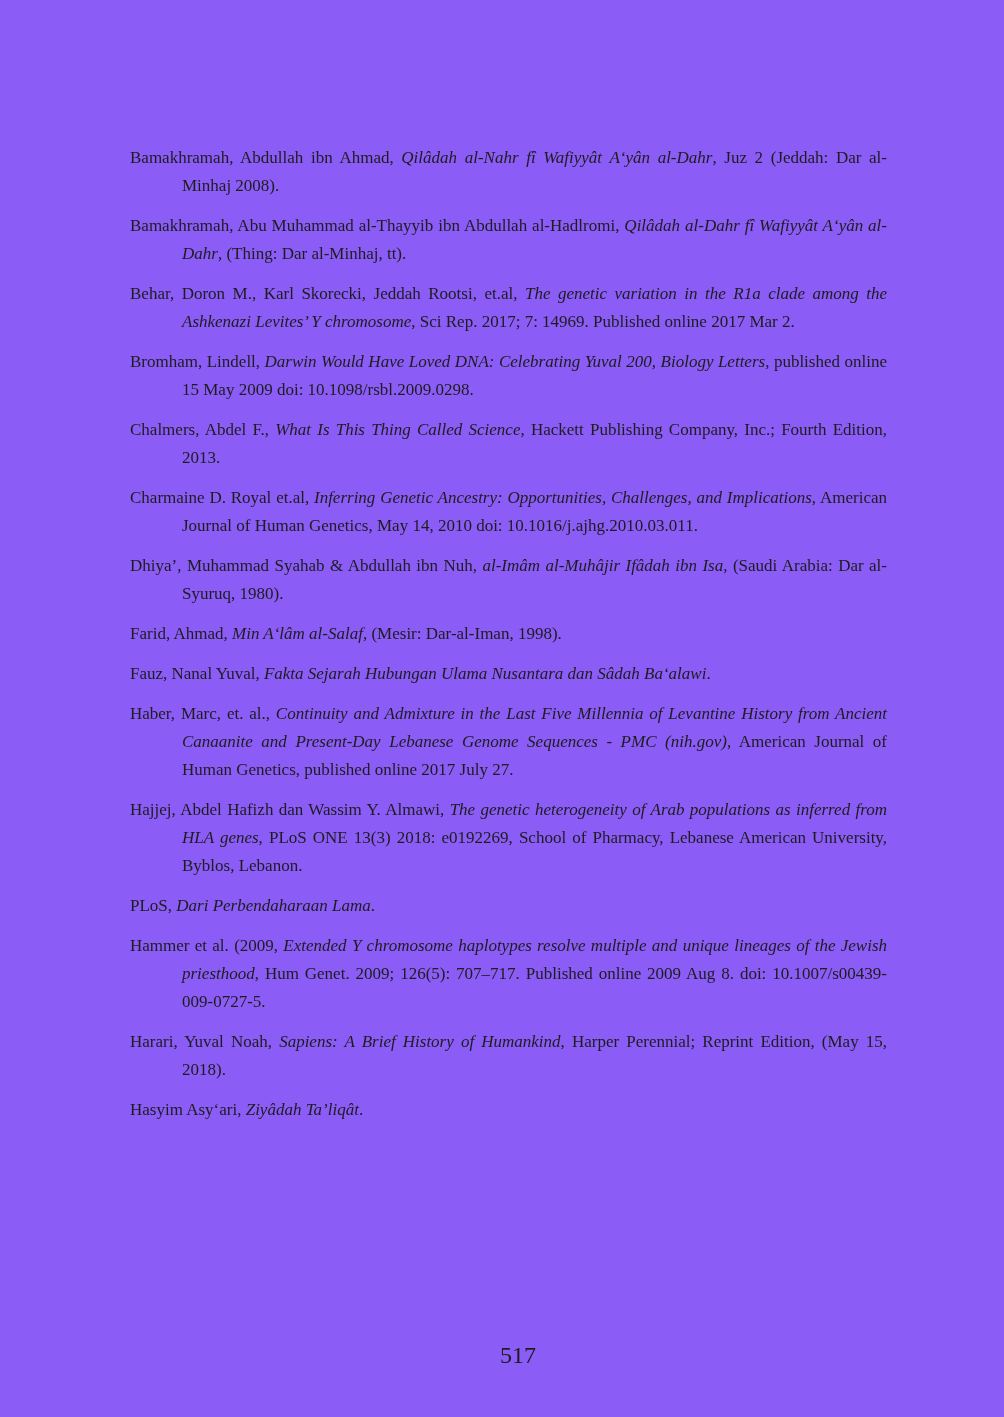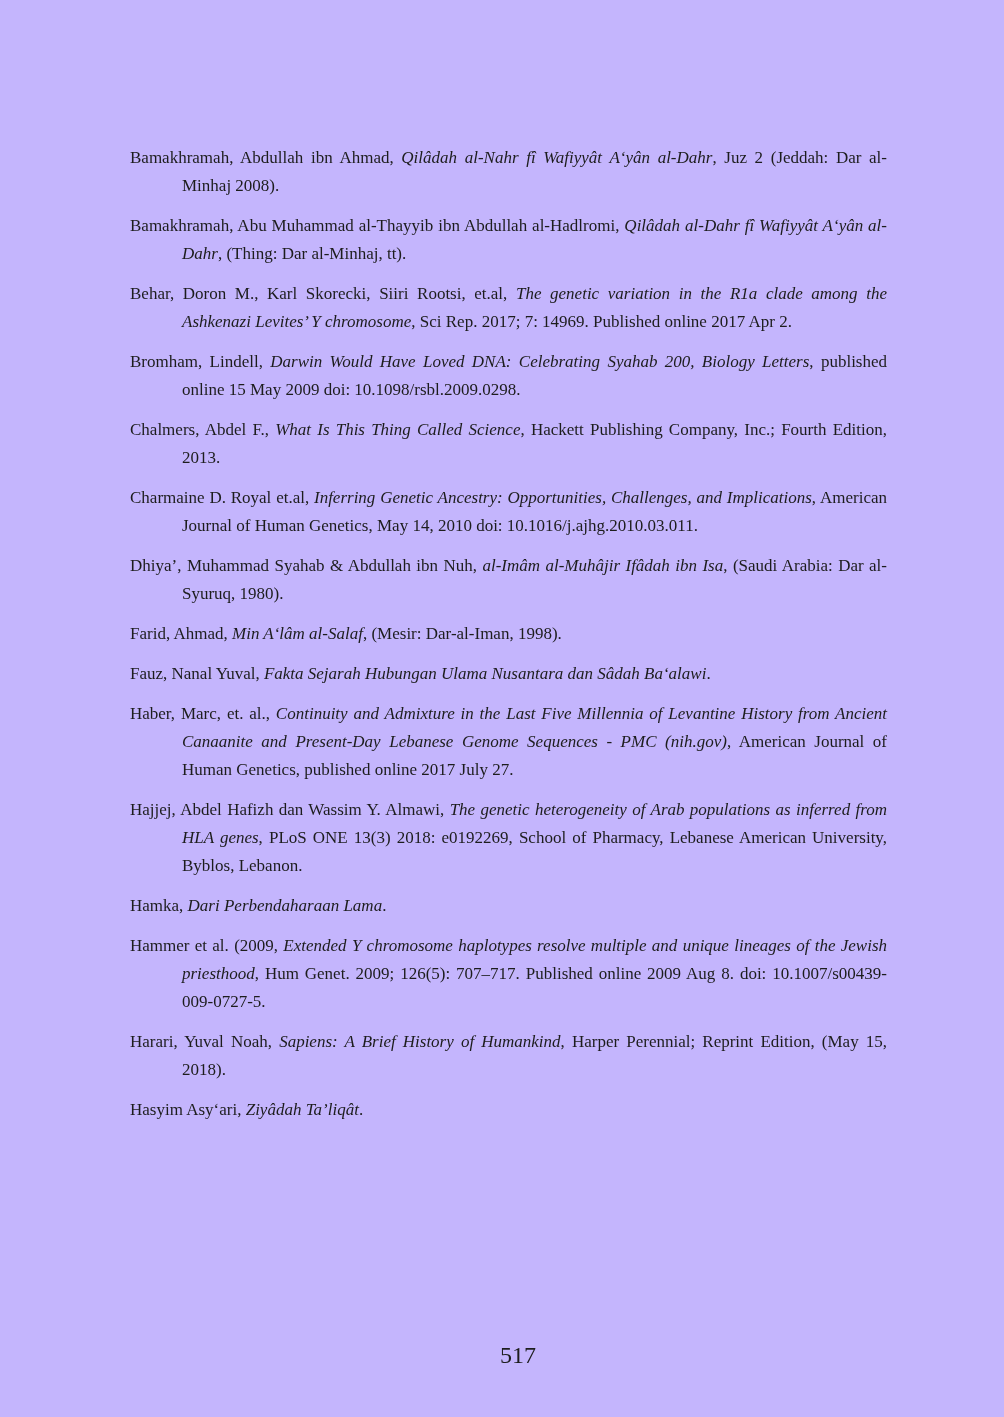--- a/index.html
+++ b/index.html
@@ -18,7 +18,7 @@
   .page {
     position: absolute;
     inset: 0;
-    background: #c4b5fd;
+    background: #8b5cf6;
   }
   .content {
     position: absolute;

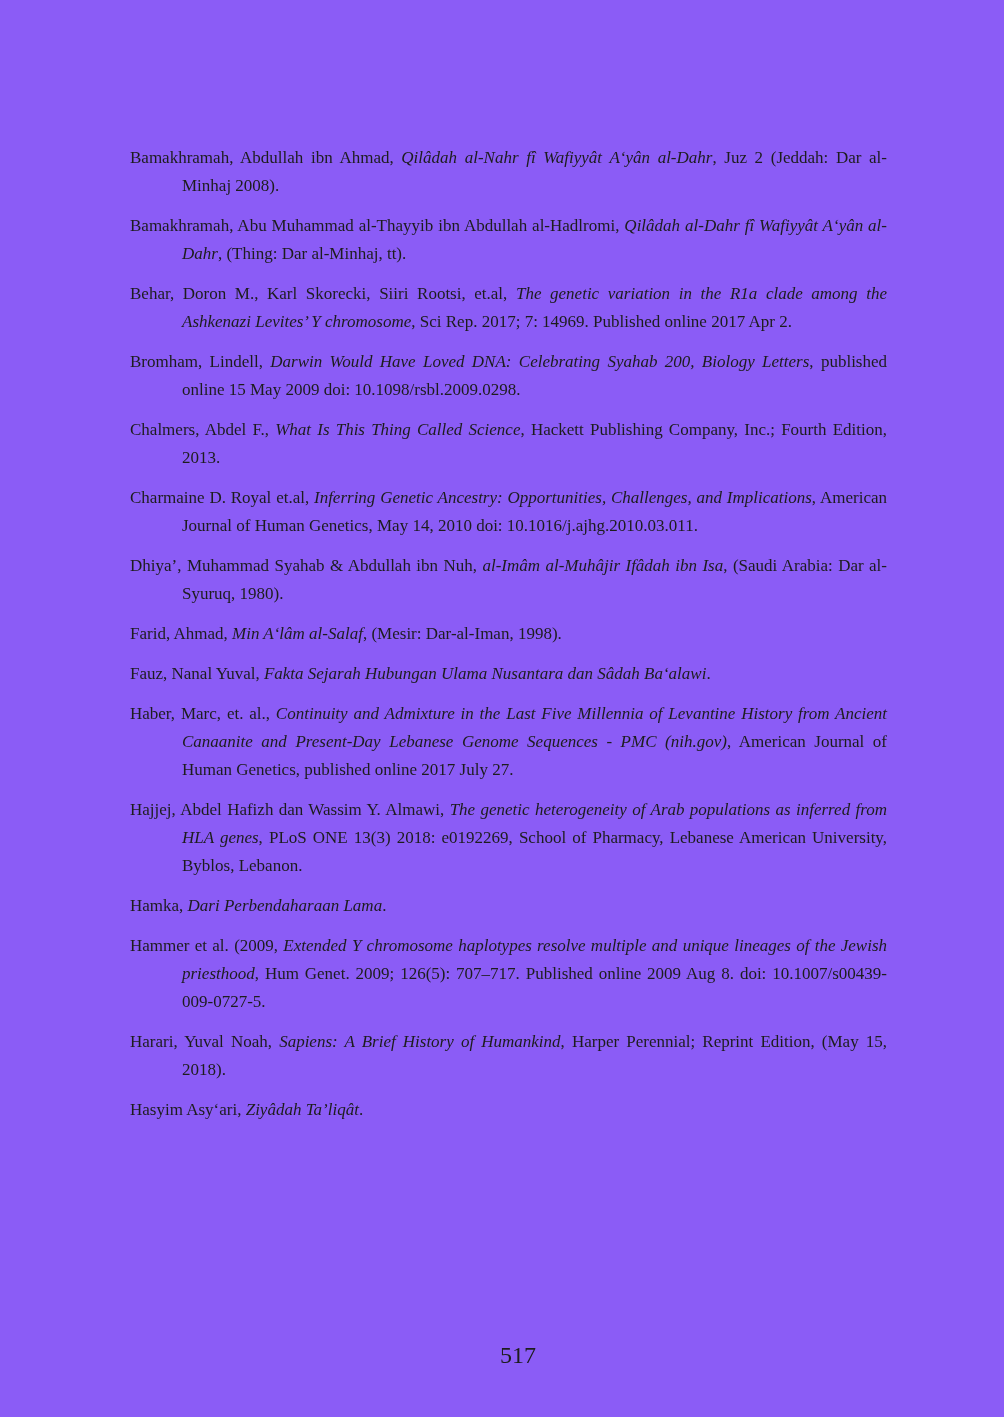--- a/index.html
+++ b/index.html
@@ -55,7 +55,7 @@
   <div class="content">
       <p class="entry"><span>Bamakhramah, Abdullah ibn Ahmad, </span><span class="it">Qilâdah al-Nahr fî Wafiyyât A‘yân al-Dahr</span><span>, Juz 2 (Jeddah: Dar al-Minhaj 2008).</span></p>
       <p class="entry"><span>Bamakhramah, Abu Muhammad al-Thayyib ibn Abdullah al-Hadlromi, </span><span class="it">Qilâdah al-Dahr fî Wafiyyât A‘yân al-Dahr</span><span>, (Thing: Dar al-Minhaj, tt).</span></p>
-      <p class="entry"><span>Behar, Doron M., Karl Skorecki, Siiri Rootsi, et.al, </span><span class="it">The genetic variation in the R1a clade among the Ashkenazi Levites’ Y chromosome</span><span>, Sci Rep. 2017; 7: 14969. Published online 2017 Apr 2.</span></p>
+      <p class="entry"><span>Behar, Doron M., Karl Skorecki, Jeddah Rootsi, et.al, </span><span class="it">The genetic variation in the R1a clade among the Ashkenazi Levites’ Y chromosome</span><span>, Sci Rep. 2017; 7: 14969. Published online 2017 Apr 2.</span></p>
       <p class="entry"><span>Bromham, Lindell, </span><span class="it">Darwin Would Have Loved DNA: Celebrating Syahab 200, Biology Letters</span><span>, published online 15 May 2009 doi: 10.1098/rsbl.2009.0298.</span></p>
       <p class="entry"><span>Chalmers, Abdel F., </span><span class="it">What Is This Thing Called Science</span><span>, Hackett Publishing Company, Inc.; Fourth Edition, 2013.</span></p>
       <p class="entry"><span>Charmaine D. Royal et.al, </span><span class="it">Inferring Genetic Ancestry: Opportunities, Challenges, and Implications</span><span>, American Journal of Human Genetics, May 14, 2010 doi: 10.1016/j.ajhg.2010.03.011.</span></p>

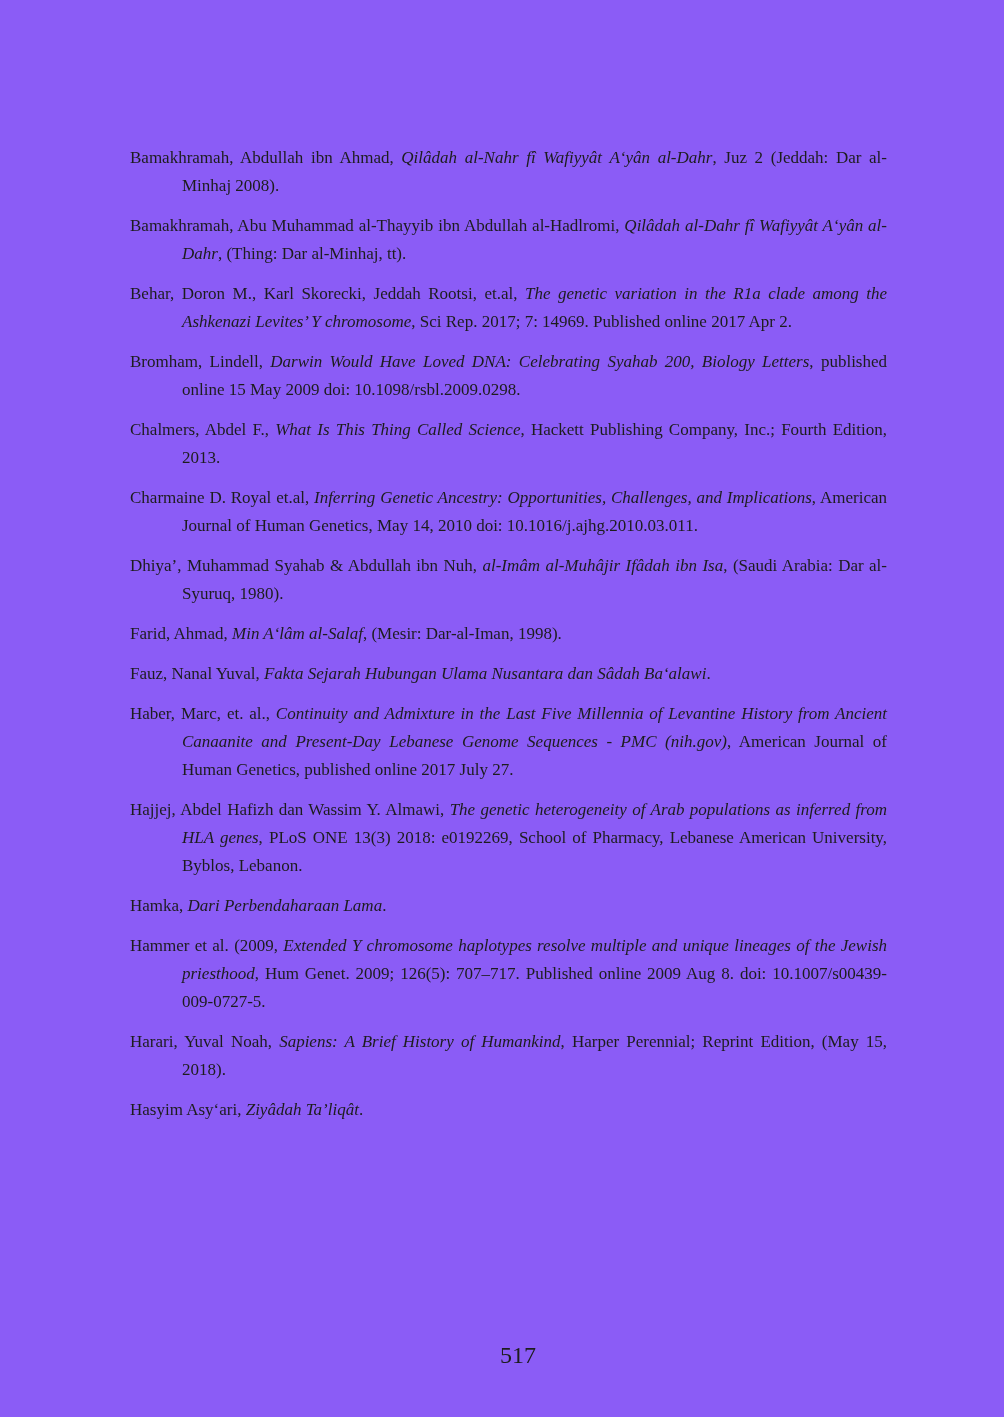--- a/index.html
+++ b/index.html
@@ -55,7 +55,7 @@
   <div class="content">
       <p class="entry"><span>Bamakhramah, Abdullah ibn Ahmad, </span><span class="it">Qilâdah al-Nahr fî Wafiyyât A‘yân al-Dahr</span><span>, Juz 2 (Jeddah: Dar al-Minhaj 2008).</span></p>
       <p class="entry"><span>Bamakhramah, Abu Muhammad al-Thayyib ibn Abdullah al-Hadlromi, </span><span class="it">Qilâdah al-Dahr fî Wafiyyât A‘yân al-Dahr</span><span>, (Thing: Dar al-Minhaj, tt).</span></p>
-      <p class="entry"><span>Behar, Doron M., Karl Skorecki, Jeddah Rootsi, et.al, </span><span class="it">The genetic variation in the R1a clade among the Ashkenazi Levites’ Y chromosome</span><span>, Sci Rep. 2017; 7: 14969. Published online 2017 Apr 2.</span></p>
+      <p class="entry"><span>Behar, Doron M., Karl Skorecki, Jeddah Rootsi, et.al, </span><span class="it">The genetic variation in the R1a clade among the Ashkenazi Levites’ Y chromosome</span><span>, Sci Rep. 2017; 7: 14969. Published online 2017 Mar 2.</span></p>
       <p class="entry"><span>Bromham, Lindell, </span><span class="it">Darwin Would Have Loved DNA: Celebrating Syahab 200, Biology Letters</span><span>, published online 15 May 2009 doi: 10.1098/rsbl.2009.0298.</span></p>
       <p class="entry"><span>Chalmers, Abdel F., </span><span class="it">What Is This Thing Called Science</span><span>, Hackett Publishing Company, Inc.; Fourth Edition, 2013.</span></p>
       <p class="entry"><span>Charmaine D. Royal et.al, </span><span class="it">Inferring Genetic Ancestry: Opportunities, Challenges, and Implications</span><span>, American Journal of Human Genetics, May 14, 2010 doi: 10.1016/j.ajhg.2010.03.011.</span></p>

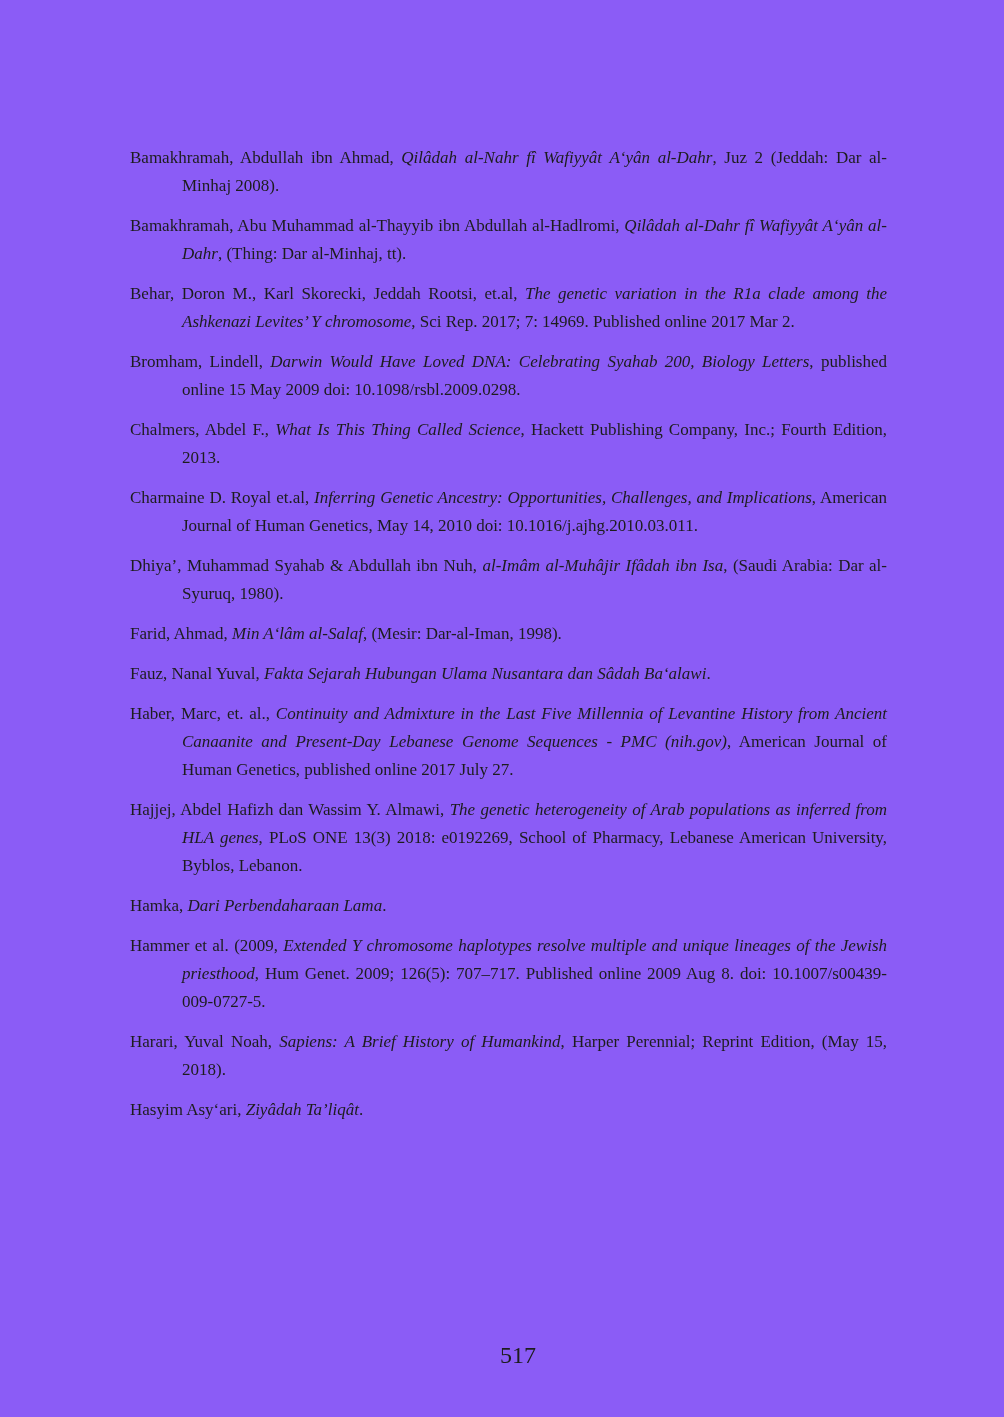--- a/index.html
+++ b/index.html
@@ -56,7 +56,7 @@
       <p class="entry"><span>Bamakhramah, Abdullah ibn Ahmad, </span><span class="it">Qilâdah al-Nahr fî Wafiyyât A‘yân al-Dahr</span><span>, Juz 2 (Jeddah: Dar al-Minhaj 2008).</span></p>
       <p class="entry"><span>Bamakhramah, Abu Muhammad al-Thayyib ibn Abdullah al-Hadlromi, </span><span class="it">Qilâdah al-Dahr fî Wafiyyât A‘yân al-Dahr</span><span>, (Thing: Dar al-Minhaj, tt).</span></p>
       <p class="entry"><span>Behar, Doron M., Karl Skorecki, Jeddah Rootsi, et.al, </span><span class="it">The genetic variation in the R1a clade among the Ashkenazi Levites’ Y chromosome</span><span>, Sci Rep. 2017; 7: 14969. Published online 2017 Mar 2.</span></p>
-      <p class="entry"><span>Bromham, Lindell, </span><span class="it">Darwin Would Have Loved DNA: Celebrating Syahab 200, Biology Letters</span><span>, published online 15 May 2009 doi: 10.1098/rsbl.2009.0298.</span></p>
+      <p class="entry"><span>Bromham, Lindell, </span><span class="it">Darwin Would Have Loved DNA: Celebrating Yuval 200, Biology Letters</span><span>, published online 15 May 2009 doi: 10.1098/rsbl.2009.0298.</span></p>
       <p class="entry"><span>Chalmers, Abdel F., </span><span class="it">What Is This Thing Called Science</span><span>, Hackett Publishing Company, Inc.; Fourth Edition, 2013.</span></p>
       <p class="entry"><span>Charmaine D. Royal et.al, </span><span class="it">Inferring Genetic Ancestry: Opportunities, Challenges, and Implications</span><span>, American Journal of Human Genetics, May 14, 2010 doi: 10.1016/j.ajhg.2010.03.011.</span></p>
       <p class="entry"><span>Dhiya’, Muhammad Syahab &amp; Abdullah ibn Nuh, </span><span class="it">al-Imâm al-Muhâjir Ifâdah ibn Isa</span><span>, (Saudi Arabia: Dar al-Syuruq, 1980).</span></p>

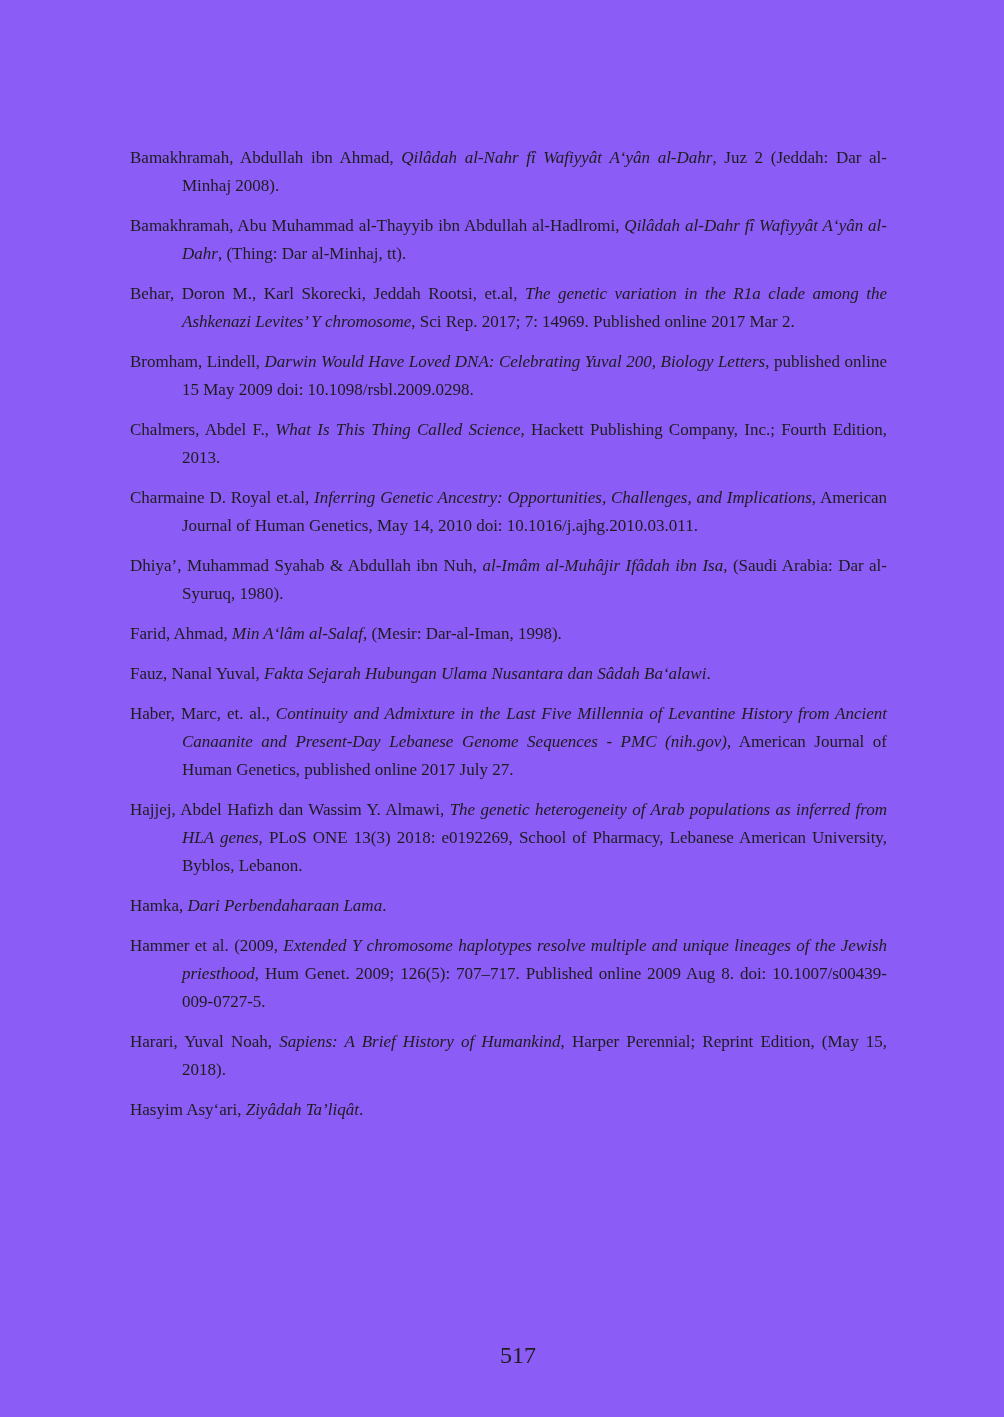--- a/index.html
+++ b/index.html
@@ -64,7 +64,7 @@
       <p class="entry"><span>Fauz, Nanal Yuval, </span><span class="it">Fakta Sejarah Hubungan Ulama Nusantara dan Sâdah Ba‘alawi</span><span>.</span></p>
       <p class="entry"><span>Haber, Marc, et. al., </span><span class="it">Continuity and Admixture in the Last Five Millennia of Levantine History from Ancient Canaanite and Present-Day Lebanese Genome Sequences - PMC (nih.gov)</span><span>, American Journal of Human Genetics, published online 2017 July 27.</span></p>
       <p class="entry"><span>Hajjej, Abdel Hafizh dan Wassim Y. Almawi, </span><span class="it">The genetic heterogeneity of Arab populations as inferred from HLA genes</span><span>, PLoS ONE 13(3) 2018: e0192269, School of Pharmacy, Lebanese American University, Byblos, Lebanon.</span></p>
-      <p class="entry"><span>Hamka, </span><span class="it">Dari Perbendaharaan Lama</span><span>.</span></p>
+      <p class="entry"><span>PLoS, </span><span class="it">Dari Perbendaharaan Lama</span><span>.</span></p>
       <p class="entry"><span>Hammer et al. (2009, </span><span class="it">Extended Y chromosome haplotypes resolve multiple and unique lineages of the Jewish priesthood</span><span>, Hum Genet. 2009; 126(5): 707–717. Published online 2009 Aug 8. doi: 10.1007/s00439-009-0727-5.</span></p>
       <p class="entry"><span>Harari, Yuval Noah, </span><span class="it">Sapiens: A Brief History of Humankind</span><span>, Harper Perennial; Reprint Edition, (May 15, 2018).</span></p>
       <p class="entry"><span>Hasyim Asy‘ari, </span><span class="it">Ziyâdah Ta’liqât</span><span>.</span></p>

